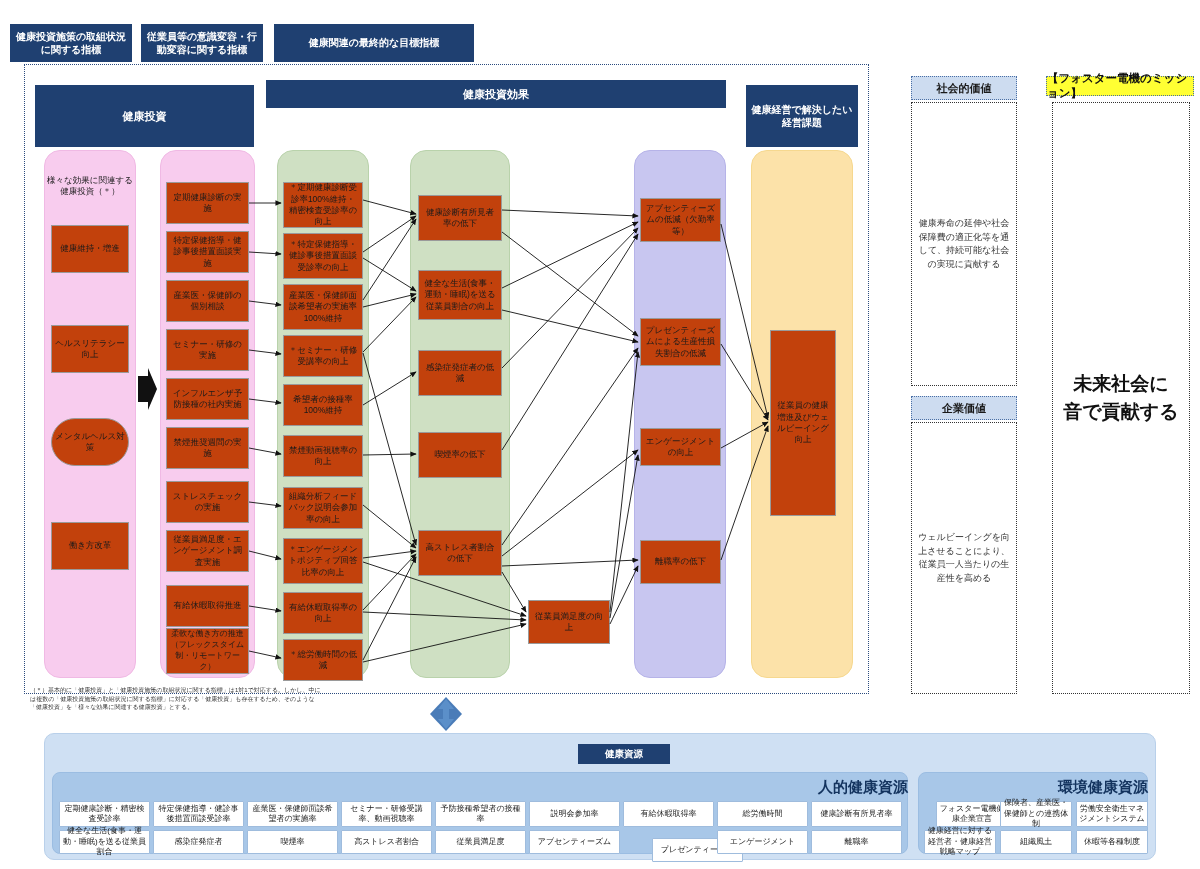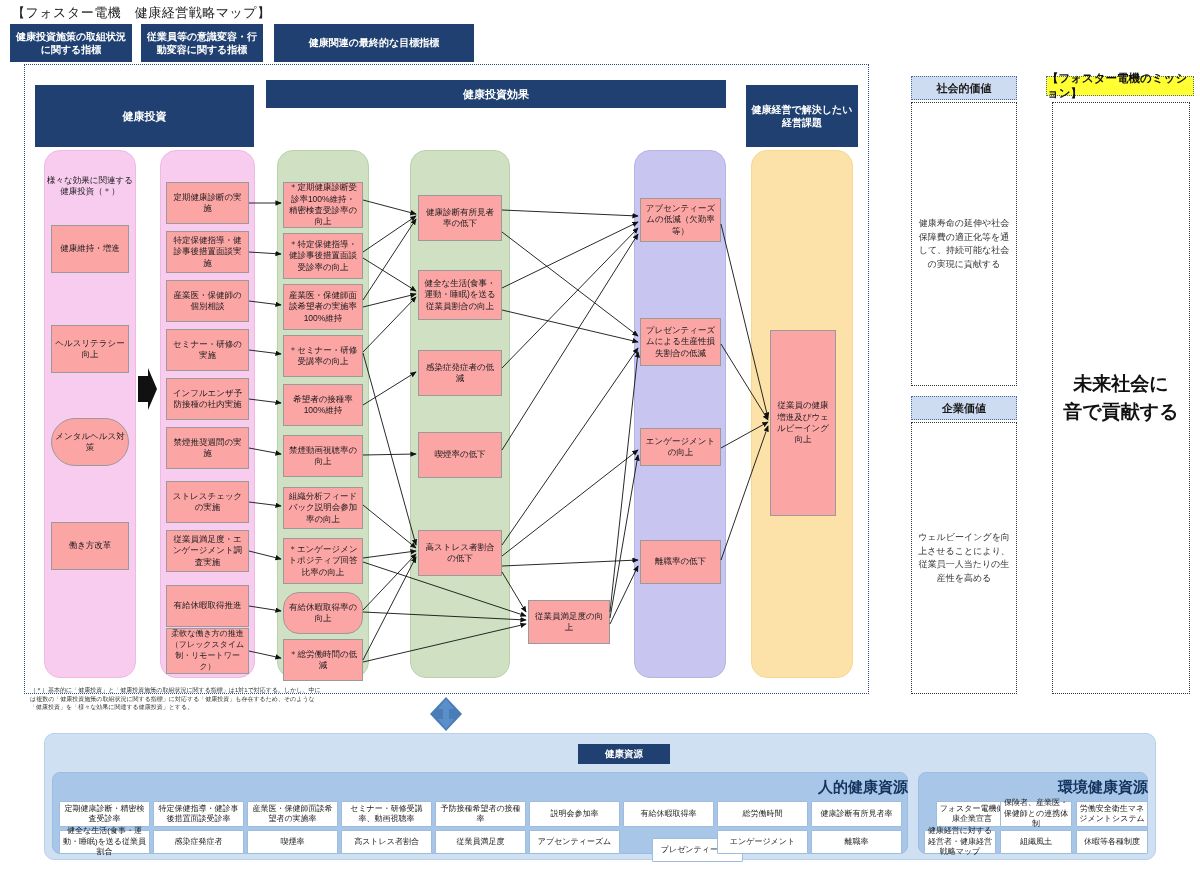--- a/index.html
+++ b/index.html
@@ -61,7 +61,6 @@
 
 <div id="root">
 
-  <div class="abs page-title" style="left:12px;top:4px;">【フォスター電機　健康経営戦略マップ】</div>
 
   <div class="abs navy" style="left:10px;top:24px;width:122px;height:38px;">健康投資施策の取組状況に関する指標</div>
   <div class="abs navy" style="left:141px;top:24px;width:122px;height:38px;">従業員等の意識変容・行動変容に関する指標</div>

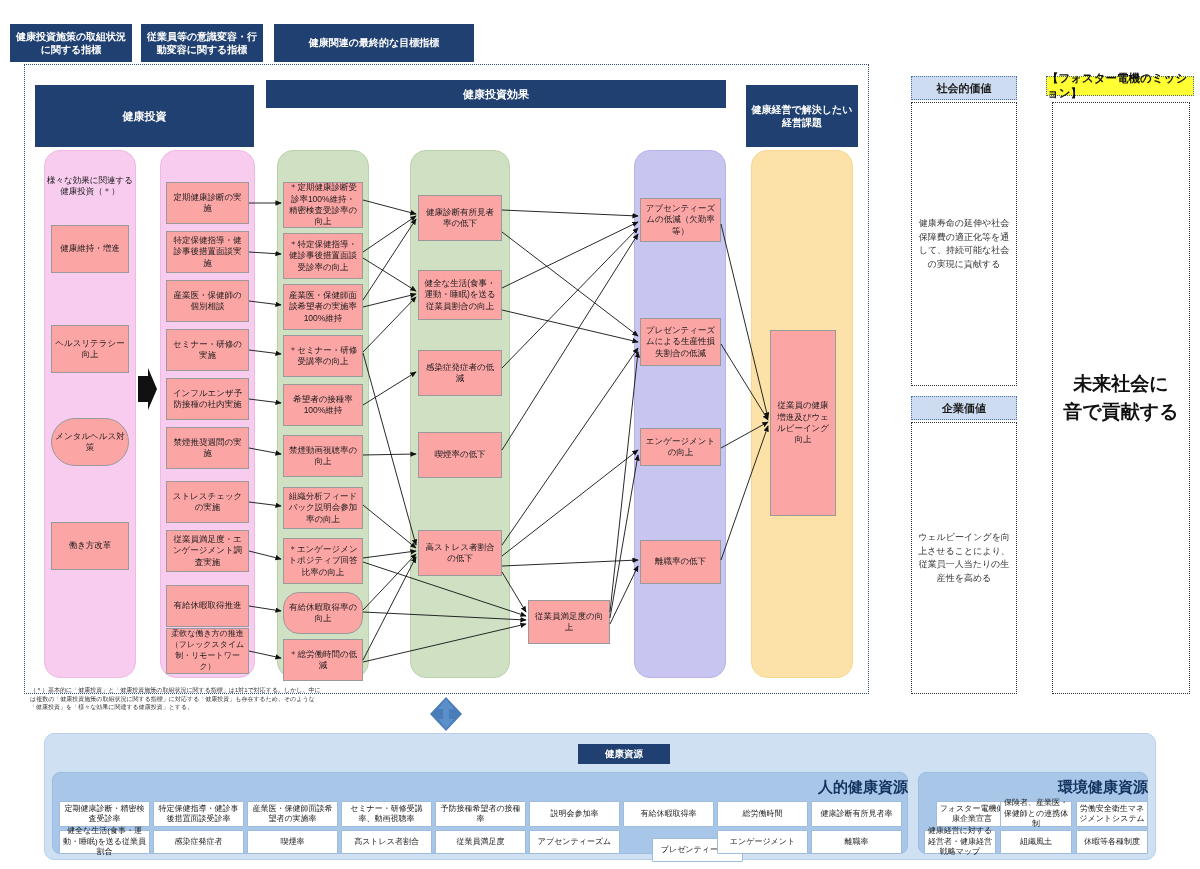--- a/index.html
+++ b/index.html
@@ -26,7 +26,7 @@
   .lane-orange{background:#fce2a9;border:1px solid #f6d88f;}
 
   
-  .node{background:#fca5a5;border:1px solid #9a9a9a;display:flex;align-items:center;
+  .node{background:#c2410c;border:1px solid #9a9a9a;display:flex;align-items:center;
         justify-content:center;text-align:center;font-size:8.5px;line-height:1.35;
         padding:2px 3px;color:#1a1a1a;}
   .node.tiny{font-size:8px;}

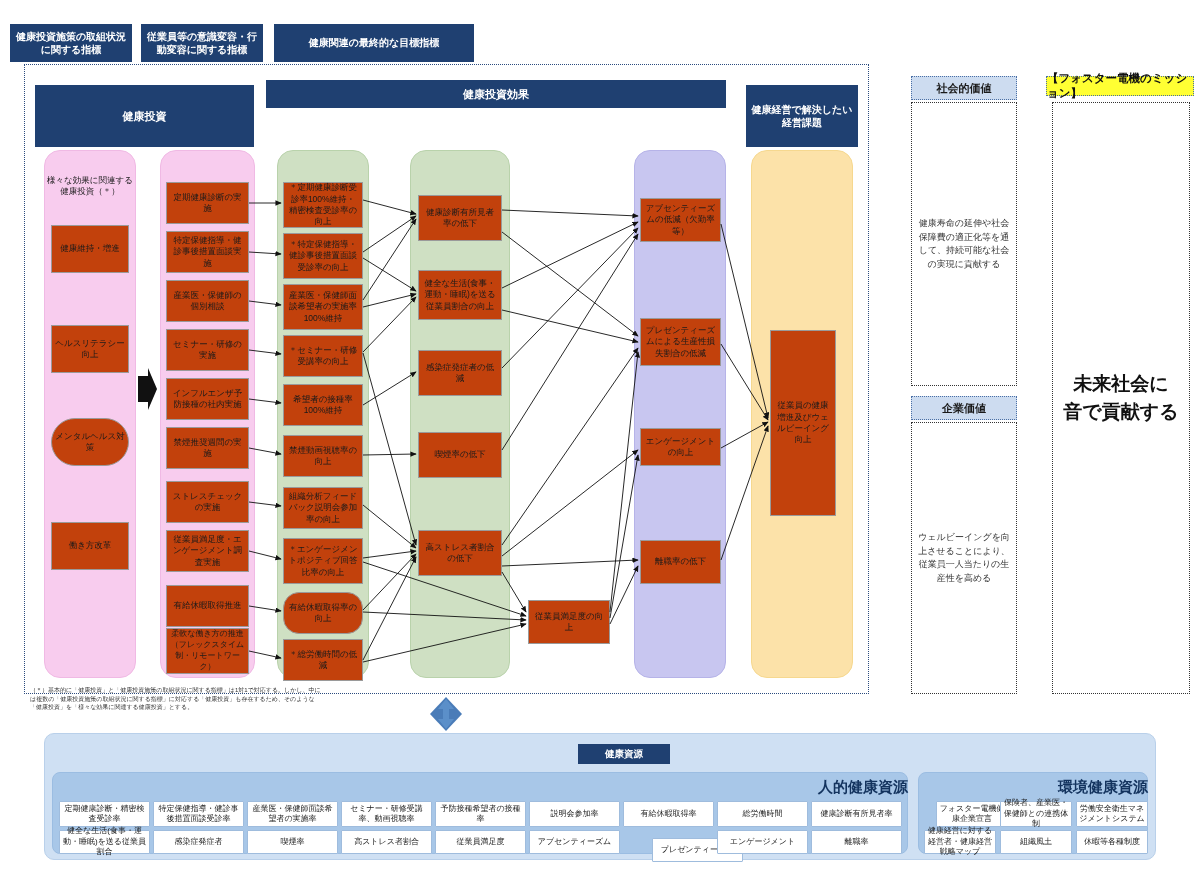--- a/index.html
+++ b/index.html
@@ -109,7 +109,7 @@
   <div class="abs node" style="left:283px;top:435px;width:80px;height:42px;">禁煙動画視聴率の向上</div>
   <div class="abs node" style="left:283px;top:487px;width:80px;height:42px;">組織分析フィードバック説明会参加率の向上</div>
   <div class="abs node" style="left:283px;top:538px;width:80px;height:46px;">＊エンゲージメントポジティブ回答比率の向上</div>
-  <div class="abs node" style="left:283px;top:592px;width:80px;height:42px;border-radius:16px;">有給休暇取得率の向上</div>
+  <div class="abs node" style="left:283px;top:592px;width:80px;height:42px;">有給休暇取得率の向上</div>
   <div class="abs node" style="left:283px;top:639px;width:80px;height:42px;">＊総労働時間の低減</div>
 
   <div class="abs node" style="left:418px;top:195px;width:84px;height:46px;">健康診断有所見者率の低下</div>

